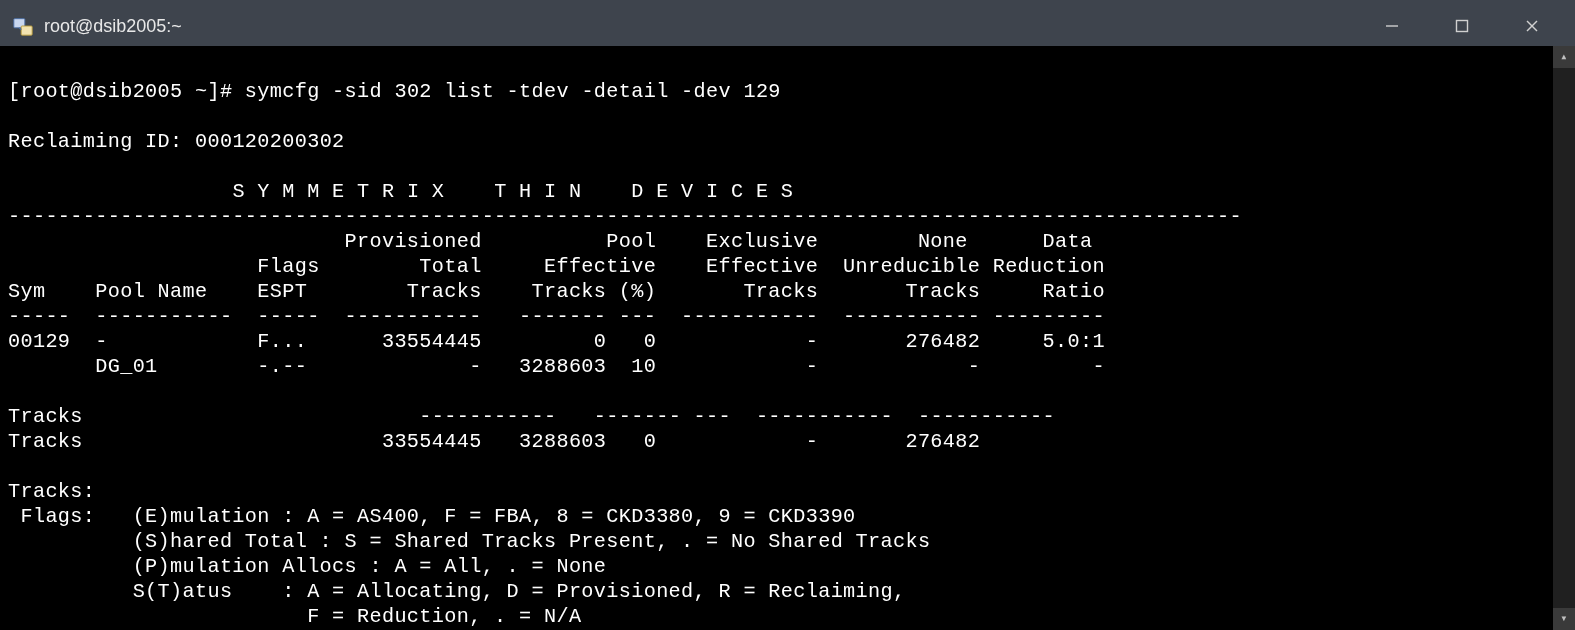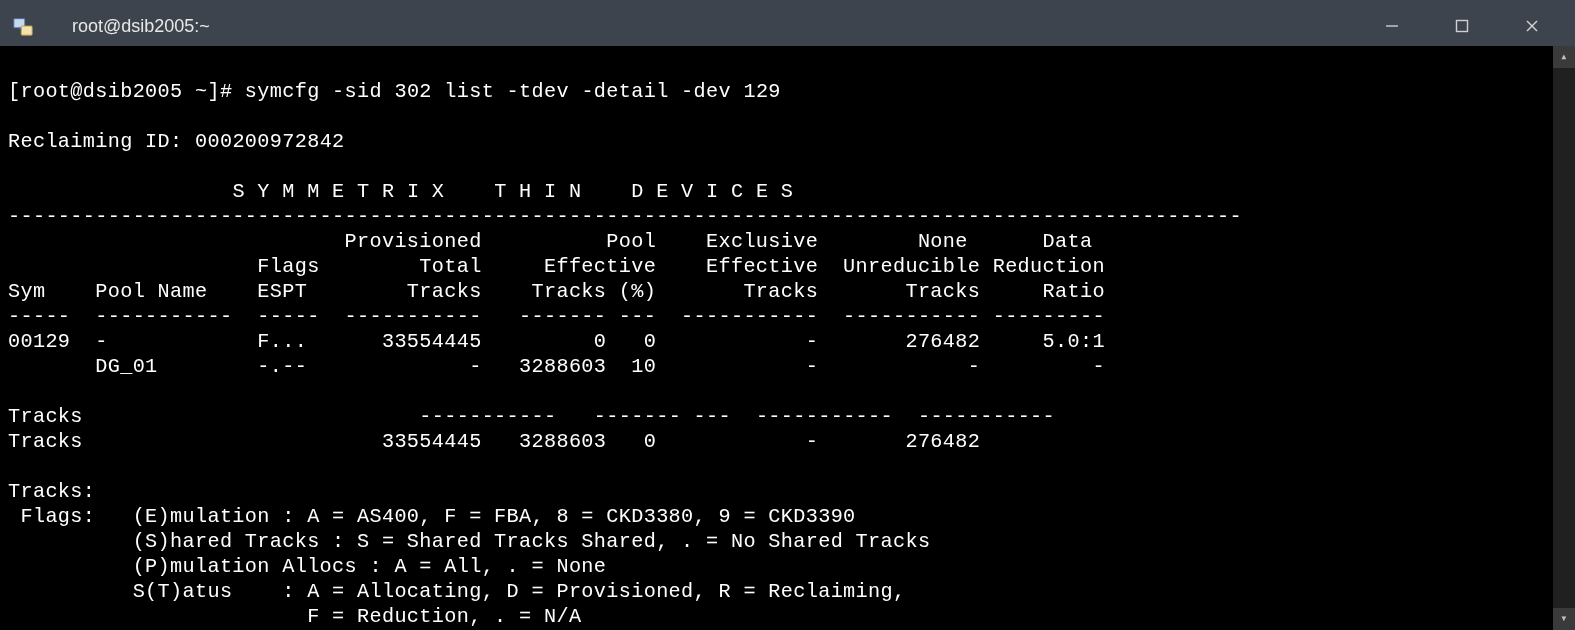--- a/index.html
+++ b/index.html
@@ -19,7 +19,6 @@
       color: #e8e8e8;
       font-family: 'Segoe UI', Tahoma, sans-serif;
       font-size: 18px;
-      gap: 28px;
     }
     .titlebar-icon {
       width: 22px;

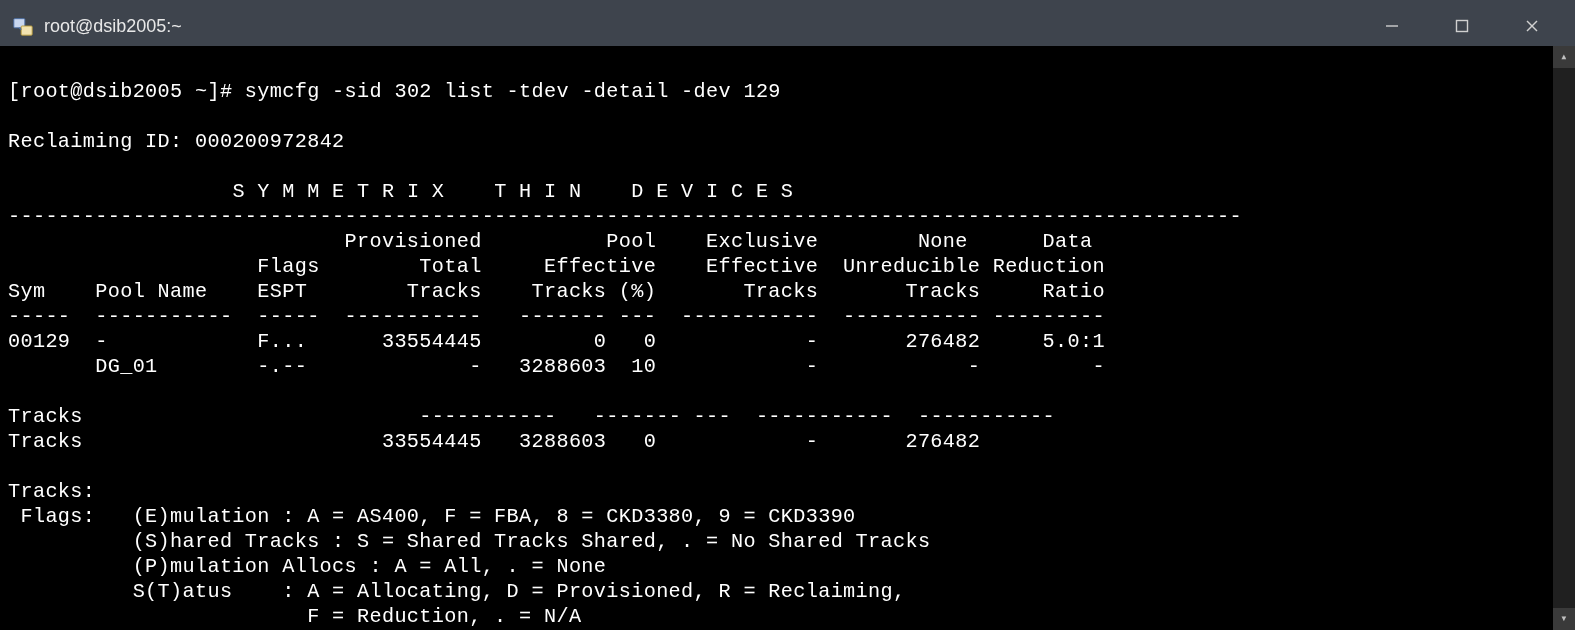--- a/index.html
+++ b/index.html
@@ -105,7 +105,7 @@
 <div class="terminal">
 <span>[root@dsib2005 ~]#</span> <span>symcfg -sid 302 list -tdev -detail -dev 129</span>
 
-<span>Reclaiming ID:</span> <span>000200972842</span>
+<span>Reclaiming ID:</span> <span>000120200302</span>
 
                   <span>S Y M M E T R I X    T H I N    D E V I C E S</span>
 <span>---------------------------------------------------------------------------------------------------</span>

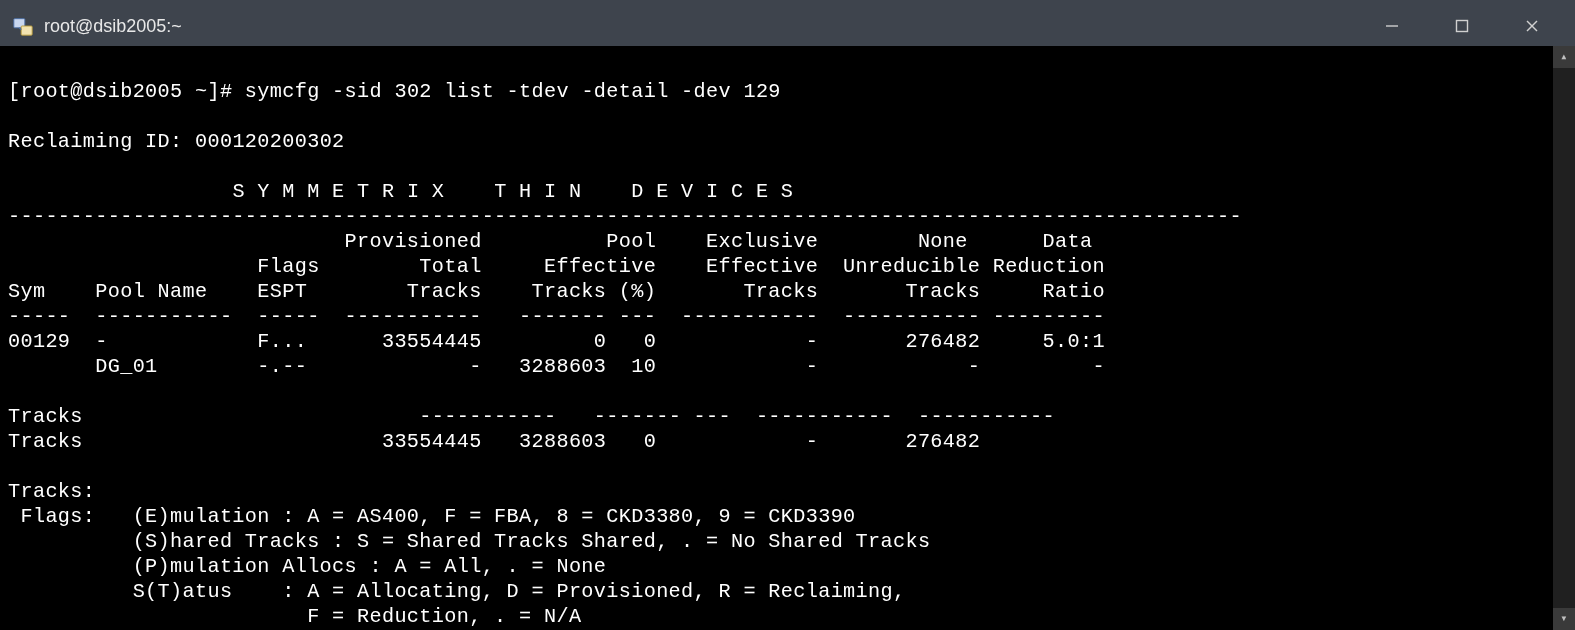--- a/index.html
+++ b/index.html
@@ -121,7 +121,7 @@
 
 <span>Tracks:</span>
 <span> Flags:   (E)mulation : A = AS400, F = FBA, 8 = CKD3380, 9 = CKD3390</span>
-<span>          (S)hared Tracks : S = Shared Tracks Shared, . = No Shared Tracks</span>
+<span>          (S)hared Total : S = Shared Tracks Present, . = No Shared Tracks</span>
 <span>          (P)mulation Allocs : A = All, . = None</span>
 <span>          S(T)atus    : A = Allocating, D = Provisioned, R = Reclaiming,</span>
 <span>                        F = Reduction, . = N/A</span>

